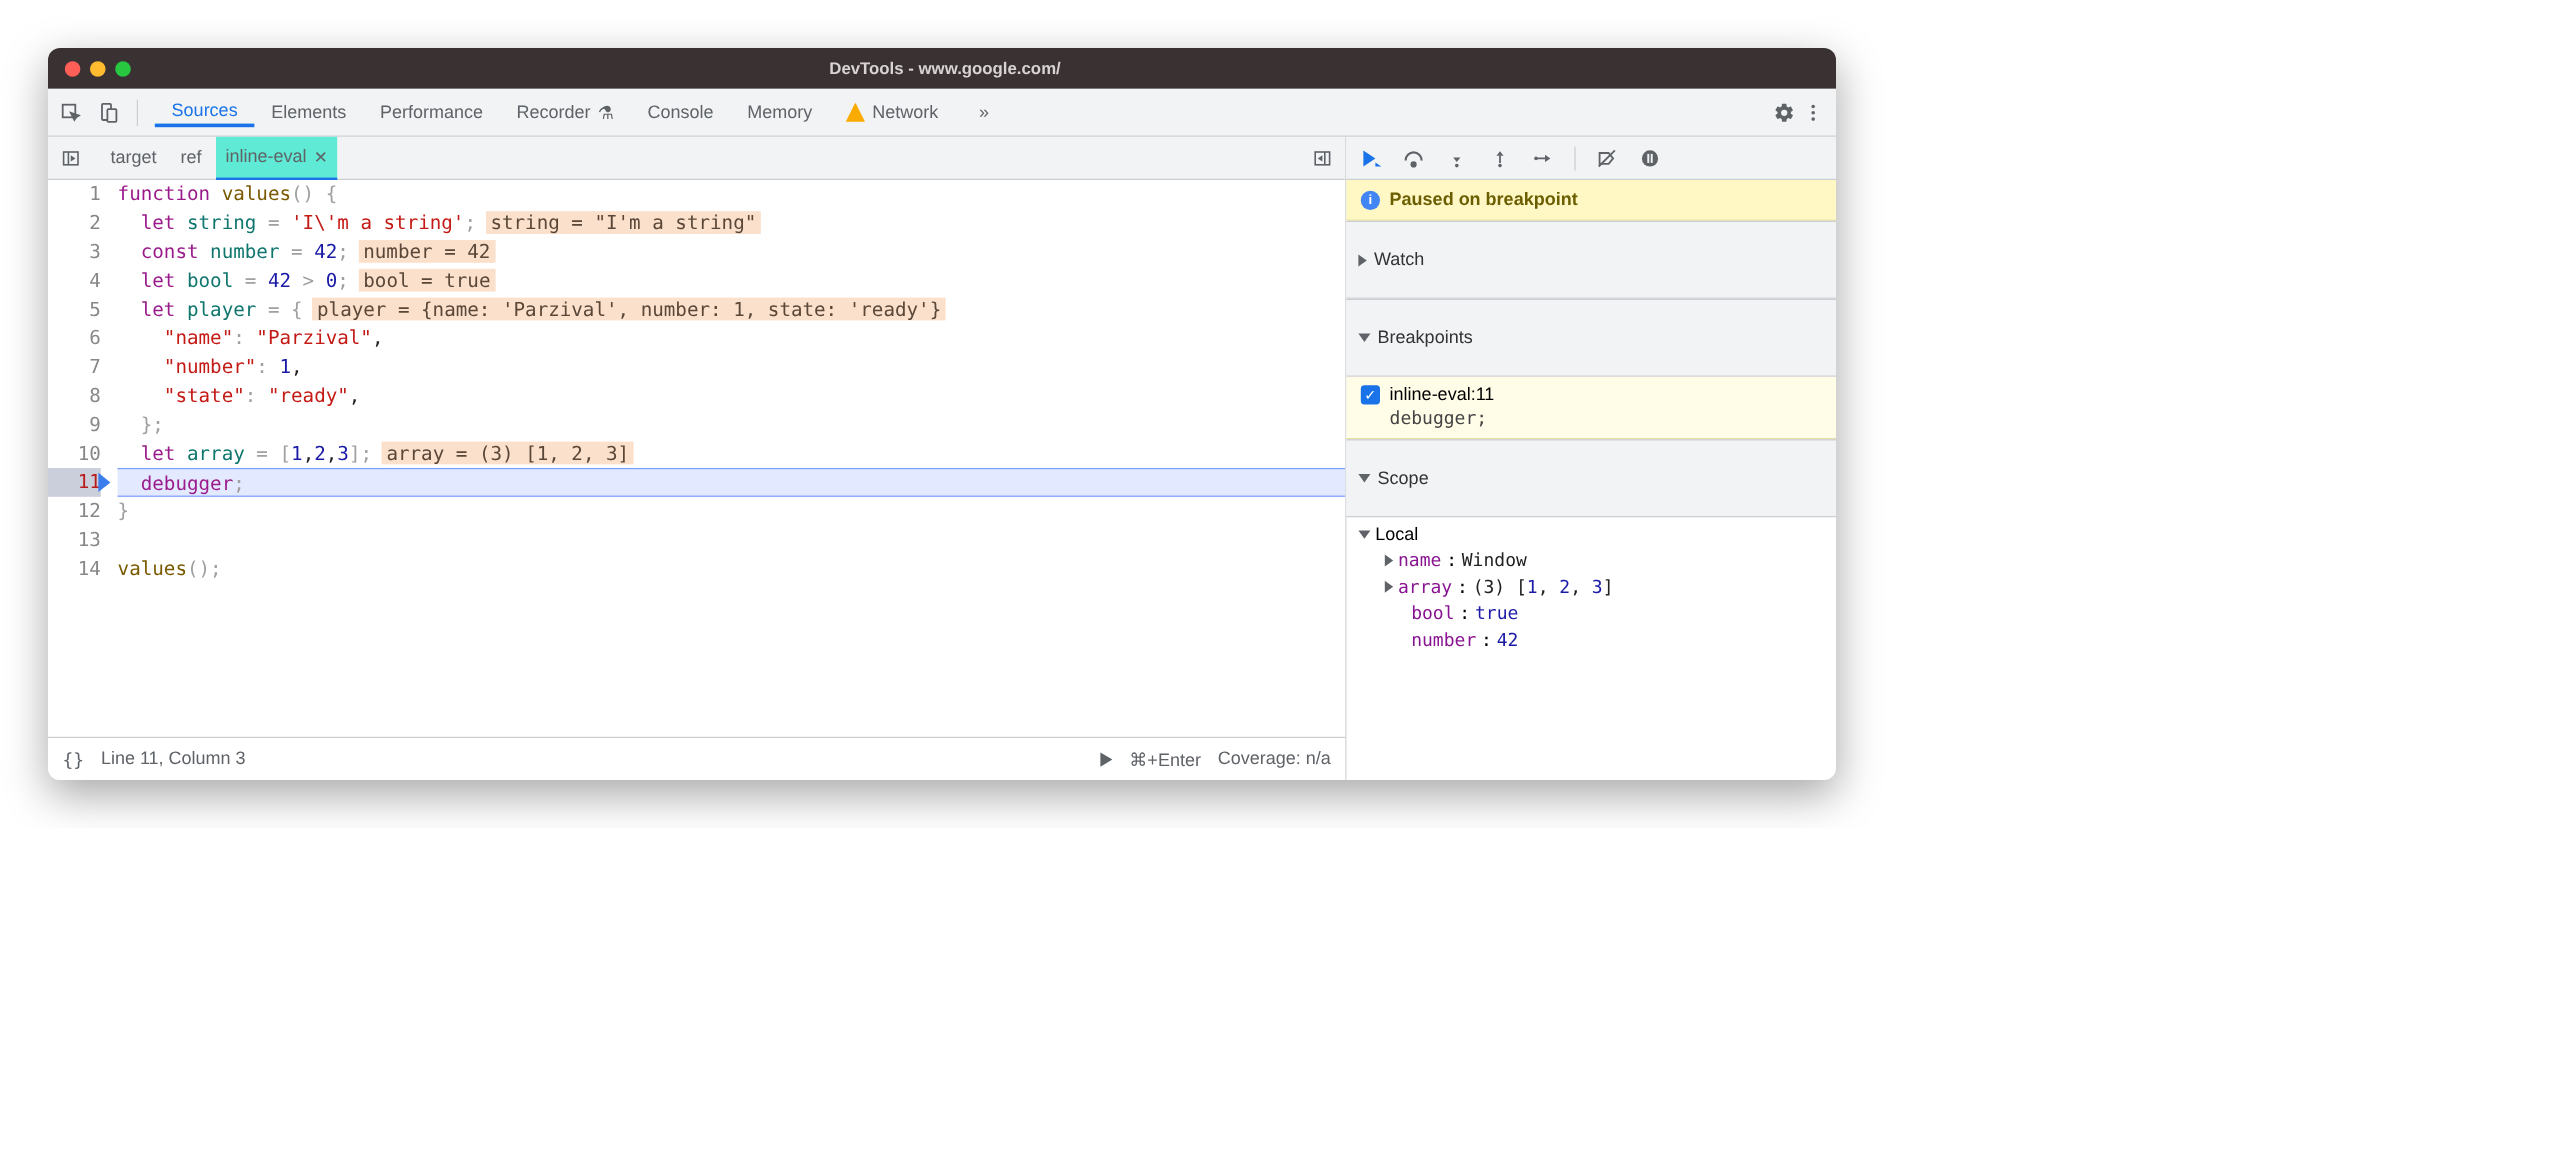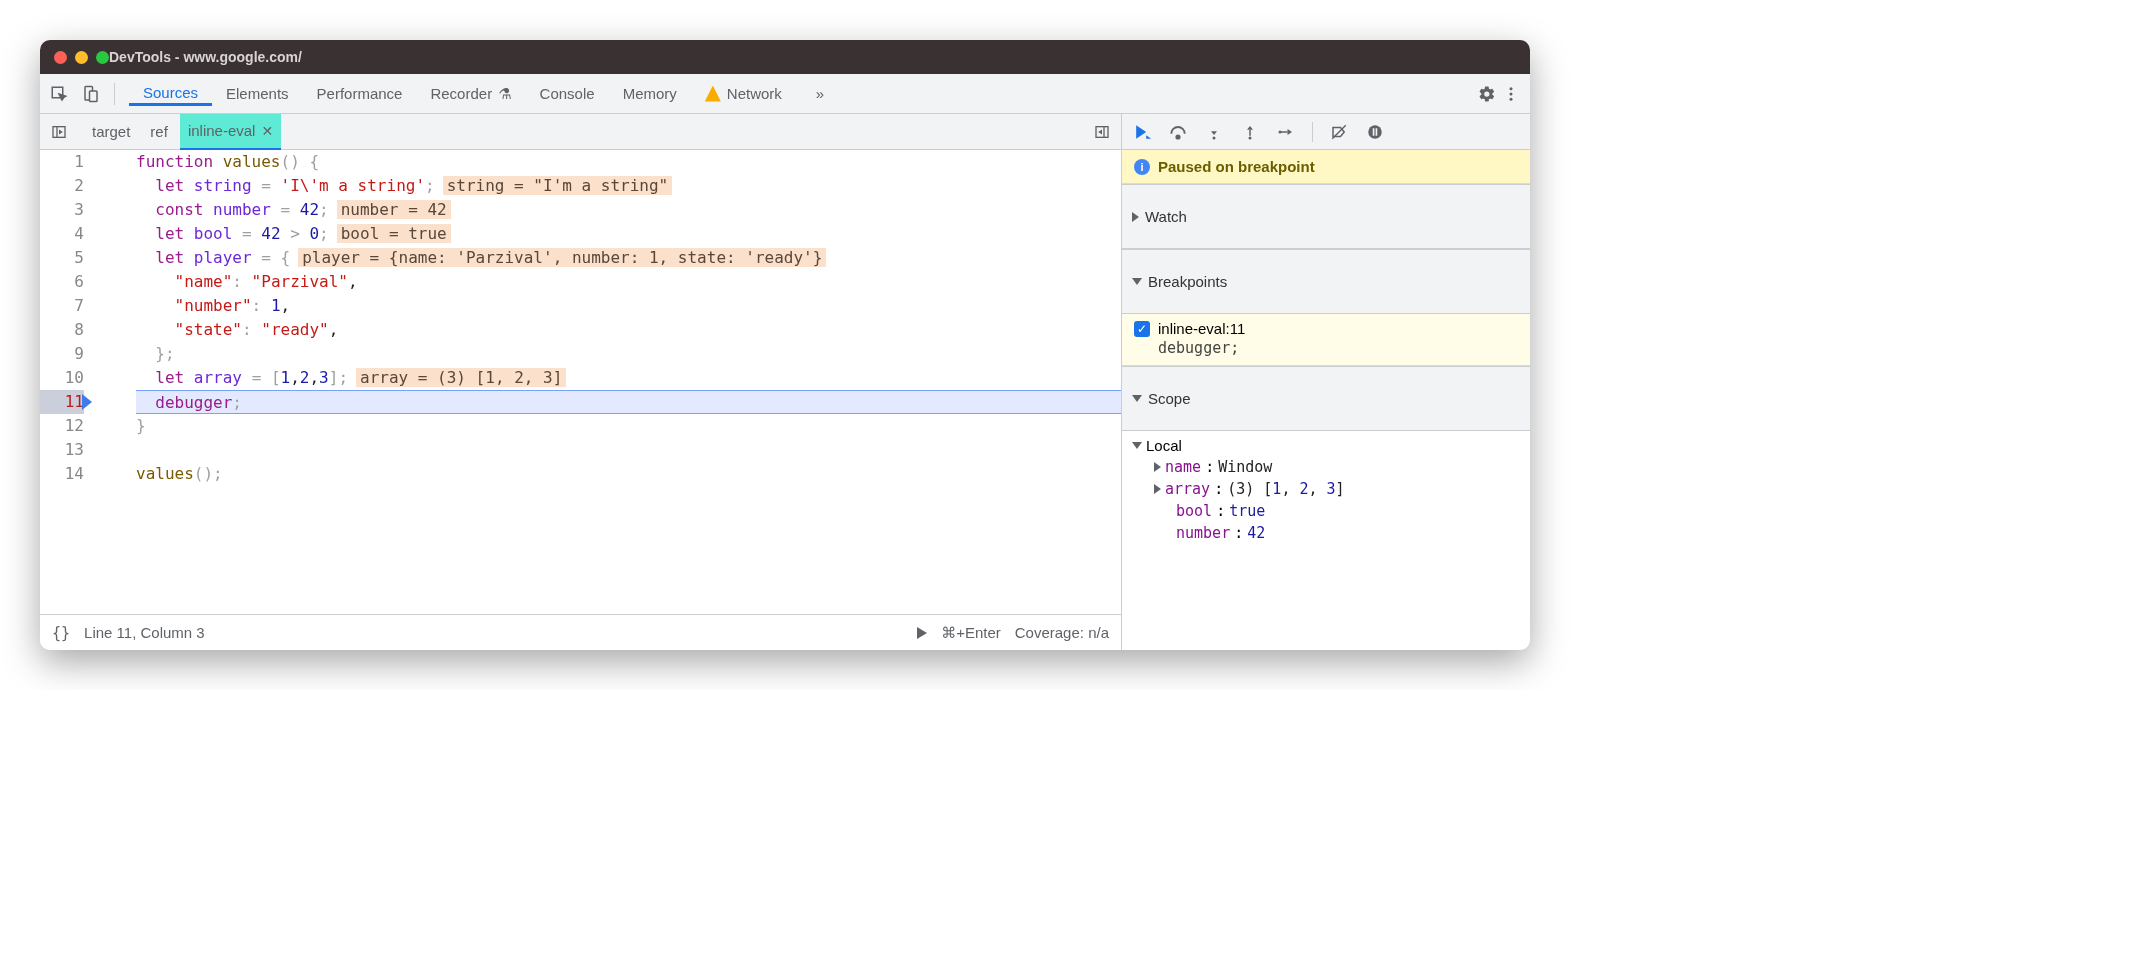--- a/index.html
+++ b/index.html
@@ -11,7 +11,7 @@
 .tl.red { background: #ff5f57; }
 .tl.yellow { background: #febc2e; }
 .tl.green { background: #28c840; }
-.title { flex: 1; color: #d9d4d4; font-size: 14px; font-weight: 600; }
+.title { flex: 1; text-align: center; color: #d9d4d4; font-size: 14px; font-weight: 600; }
 
 .tabbar { height: 40px; background: #f1f3f4; border-bottom: 1px solid #cacdd1; display: flex; align-items: center; padding: 0 10px; gap: 6px; font-size: 15px; color: #5f6368; }
 .tabbar .left-icons, .tabbar .right-icons { display: flex; align-items: center; gap: 14px; }

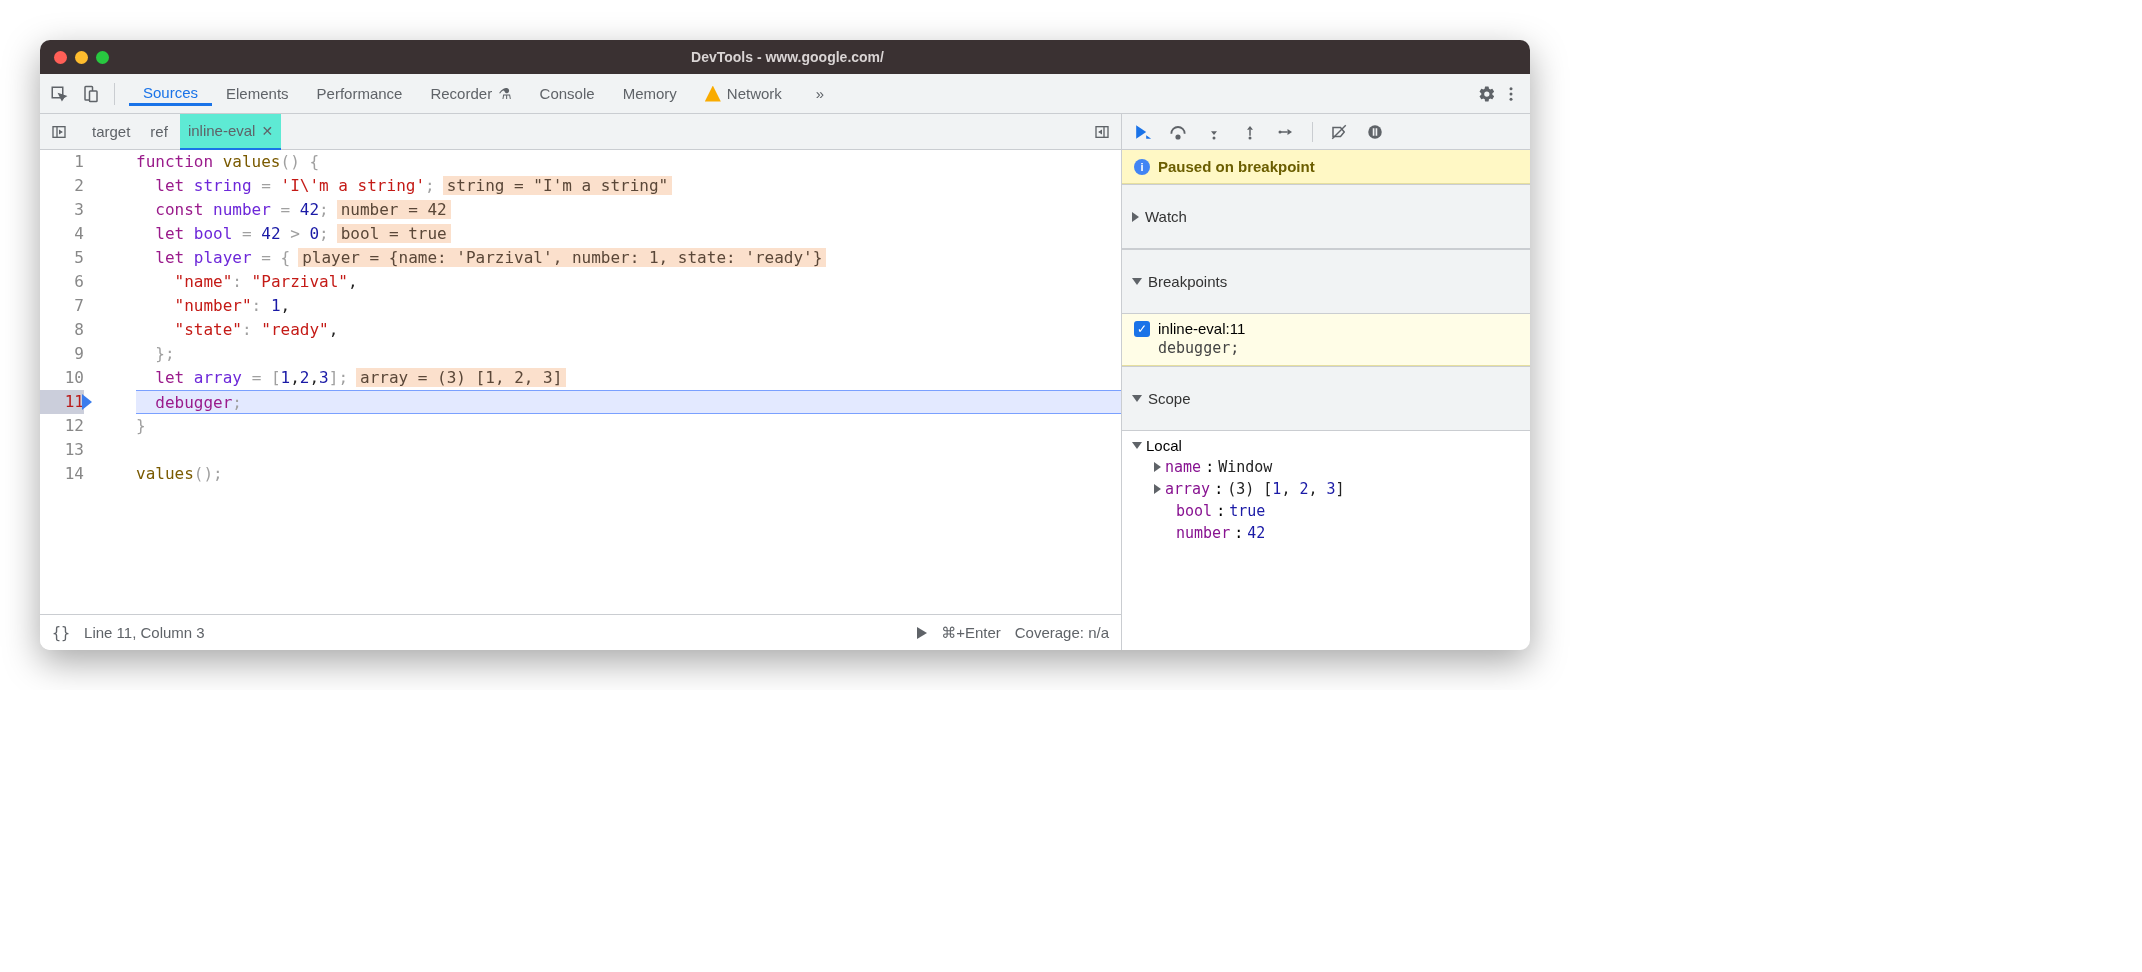--- a/index.html
+++ b/index.html
@@ -36,7 +36,7 @@
 .gutter .ln.current { background: #cbcedb; color: #b91c1c; position: relative; }
 .gutter .ln.current::after { content: ''; position: absolute; right: -8px; top: 4px; width: 0; height: 0; border-top: 8px solid transparent; border-bottom: 8px solid transparent; border-left: 10px solid #3b7ded; }
 .lines { flex: 1; padding-left: 4px; }
-.code-line { height: 24px; white-space: pre; margin-left: 38px; }
+.code-line { height: 24px; white-space: pre; }
 .code-line.exec { background: #e3e9ff; border-top: 1px solid #7aa0ff; border-bottom: 1px solid #7aa0ff; }
 .kw { color: #9a1b8b; }
 .fn { color: #7a5a00; }

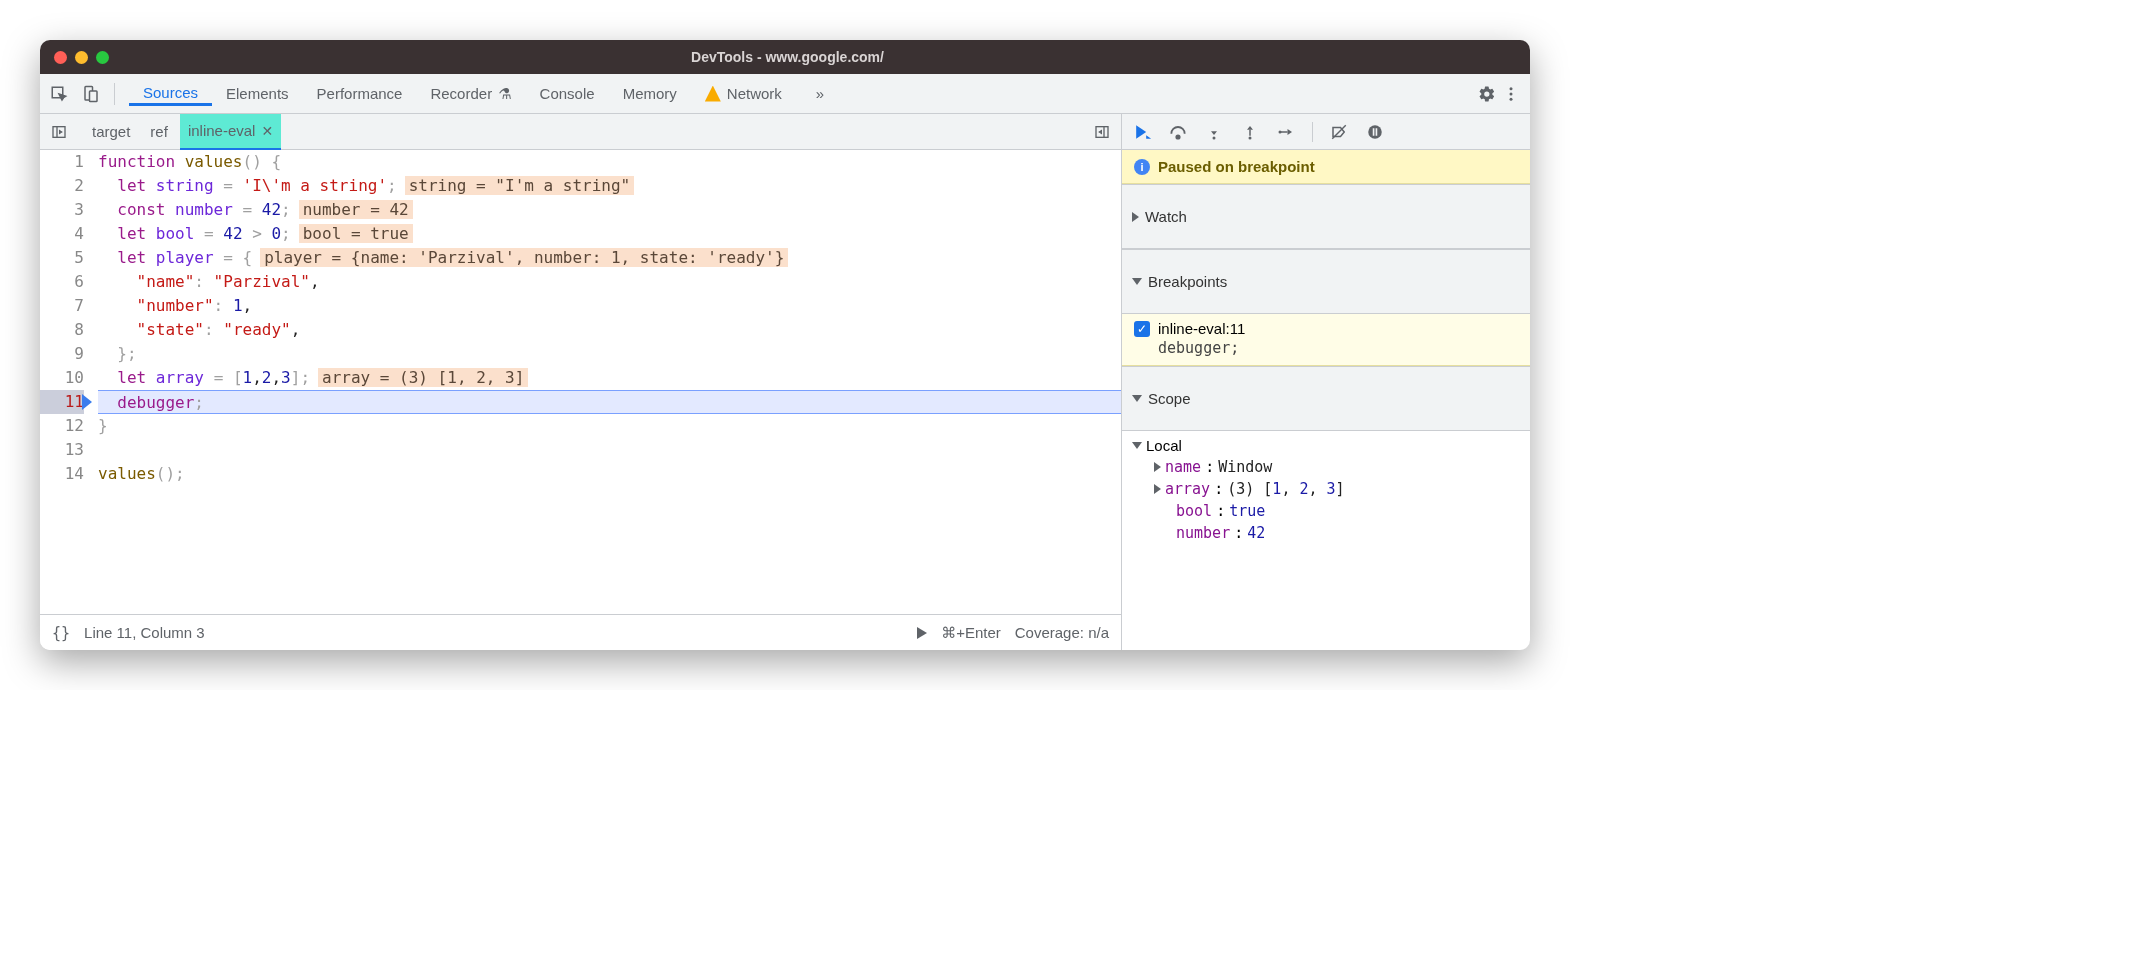--- a/index.html
+++ b/index.html
@@ -43,7 +43,7 @@
 .num { color: #1a1aa6; }
 .str { color: #c41a16; }
 .op { color: #a0a0a0; }
-.ident { color: #6d28d9; }
+.ident { color: #0f766e; }
 .hint { background: #fbe0cc; color: #5a4738; padding: 0 4px; margin-left: 8px; }
 .comma { color: #222; }
 

